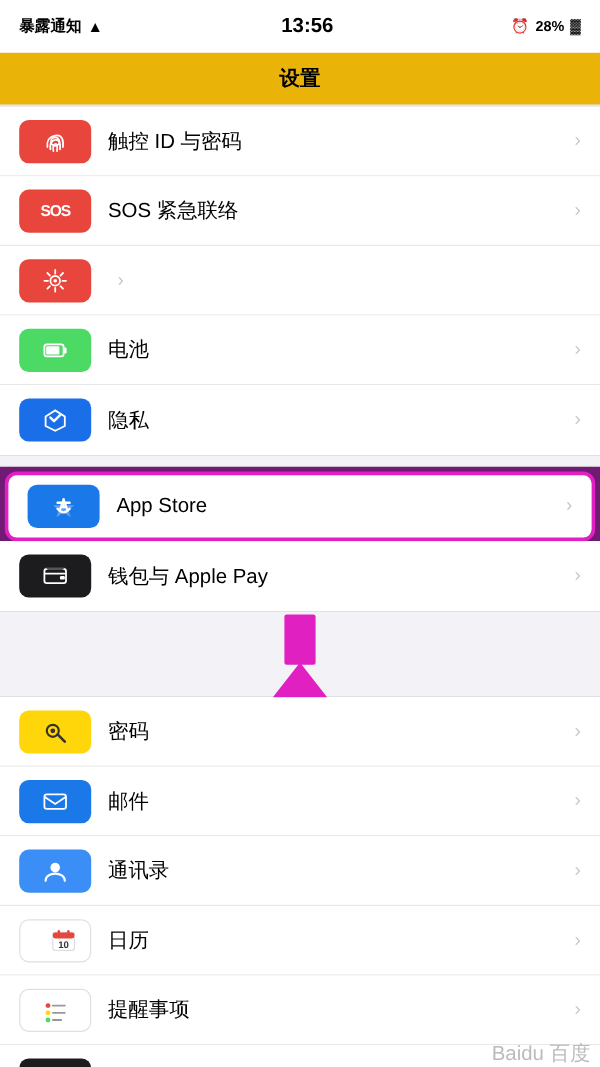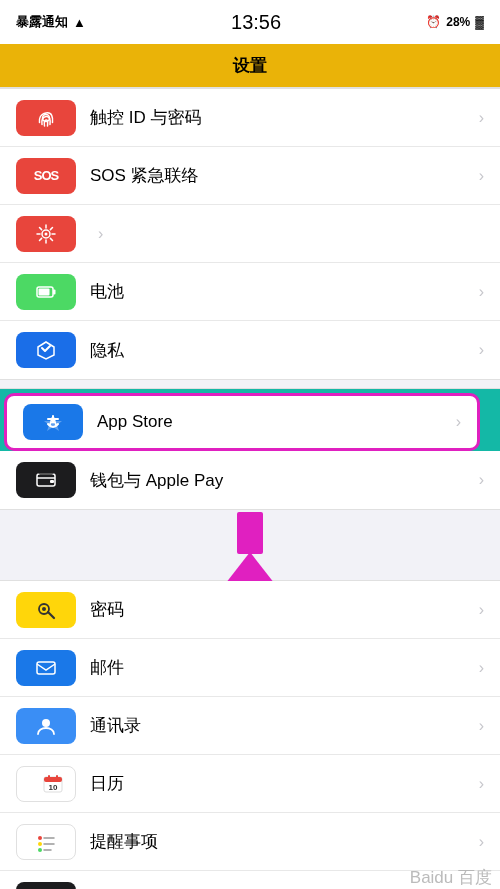--- a/index.html
+++ b/index.html
@@ -24,7 +24,7 @@
       font-weight: 600;
     }
     .status-left { display: flex; align-items: center; gap: 5px; }
-    .status-center { font-size: 20px; font-weight: 400; }
+    .status-center { font-size: 17px; font-weight: 700; }
     .status-right { display: flex; align-items: center; gap: 5px; font-size: 12px; }
 
     

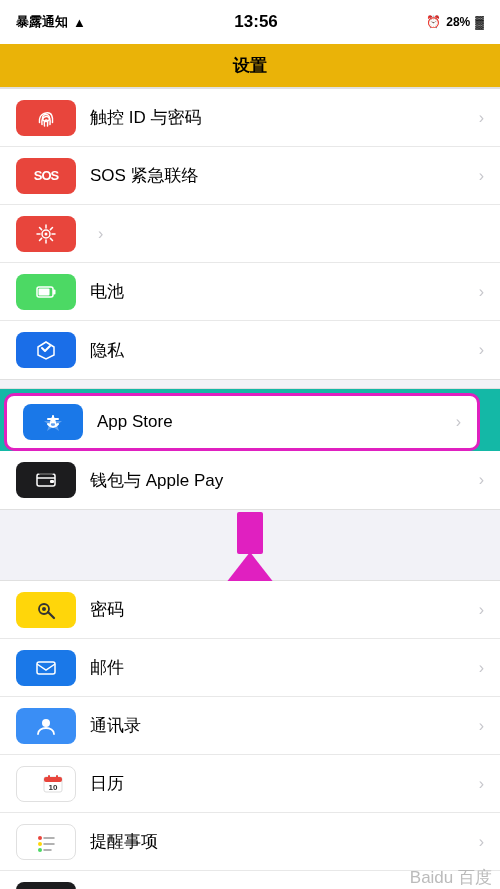--- a/index.html
+++ b/index.html
@@ -176,7 +176,7 @@
 
 <div class="settings-section" style="margin-bottom:0;">
 
-  <div style="padding: 4px 20px 0 4px; background:#14b8a6;">
+  <div style="padding: 4px 4px 0 4px; background:#701a75;">
     <div class="settings-row" style="border: 3px solid #e020c0; border-radius: 10px; margin-bottom: 0; border-bottom: 3px solid #e020c0;">
       <div class="row-icon" style="background:#1a78e8; border-radius:8px;">
         <svg width="22" height="22" viewBox="0 0 22 22" fill="none">

